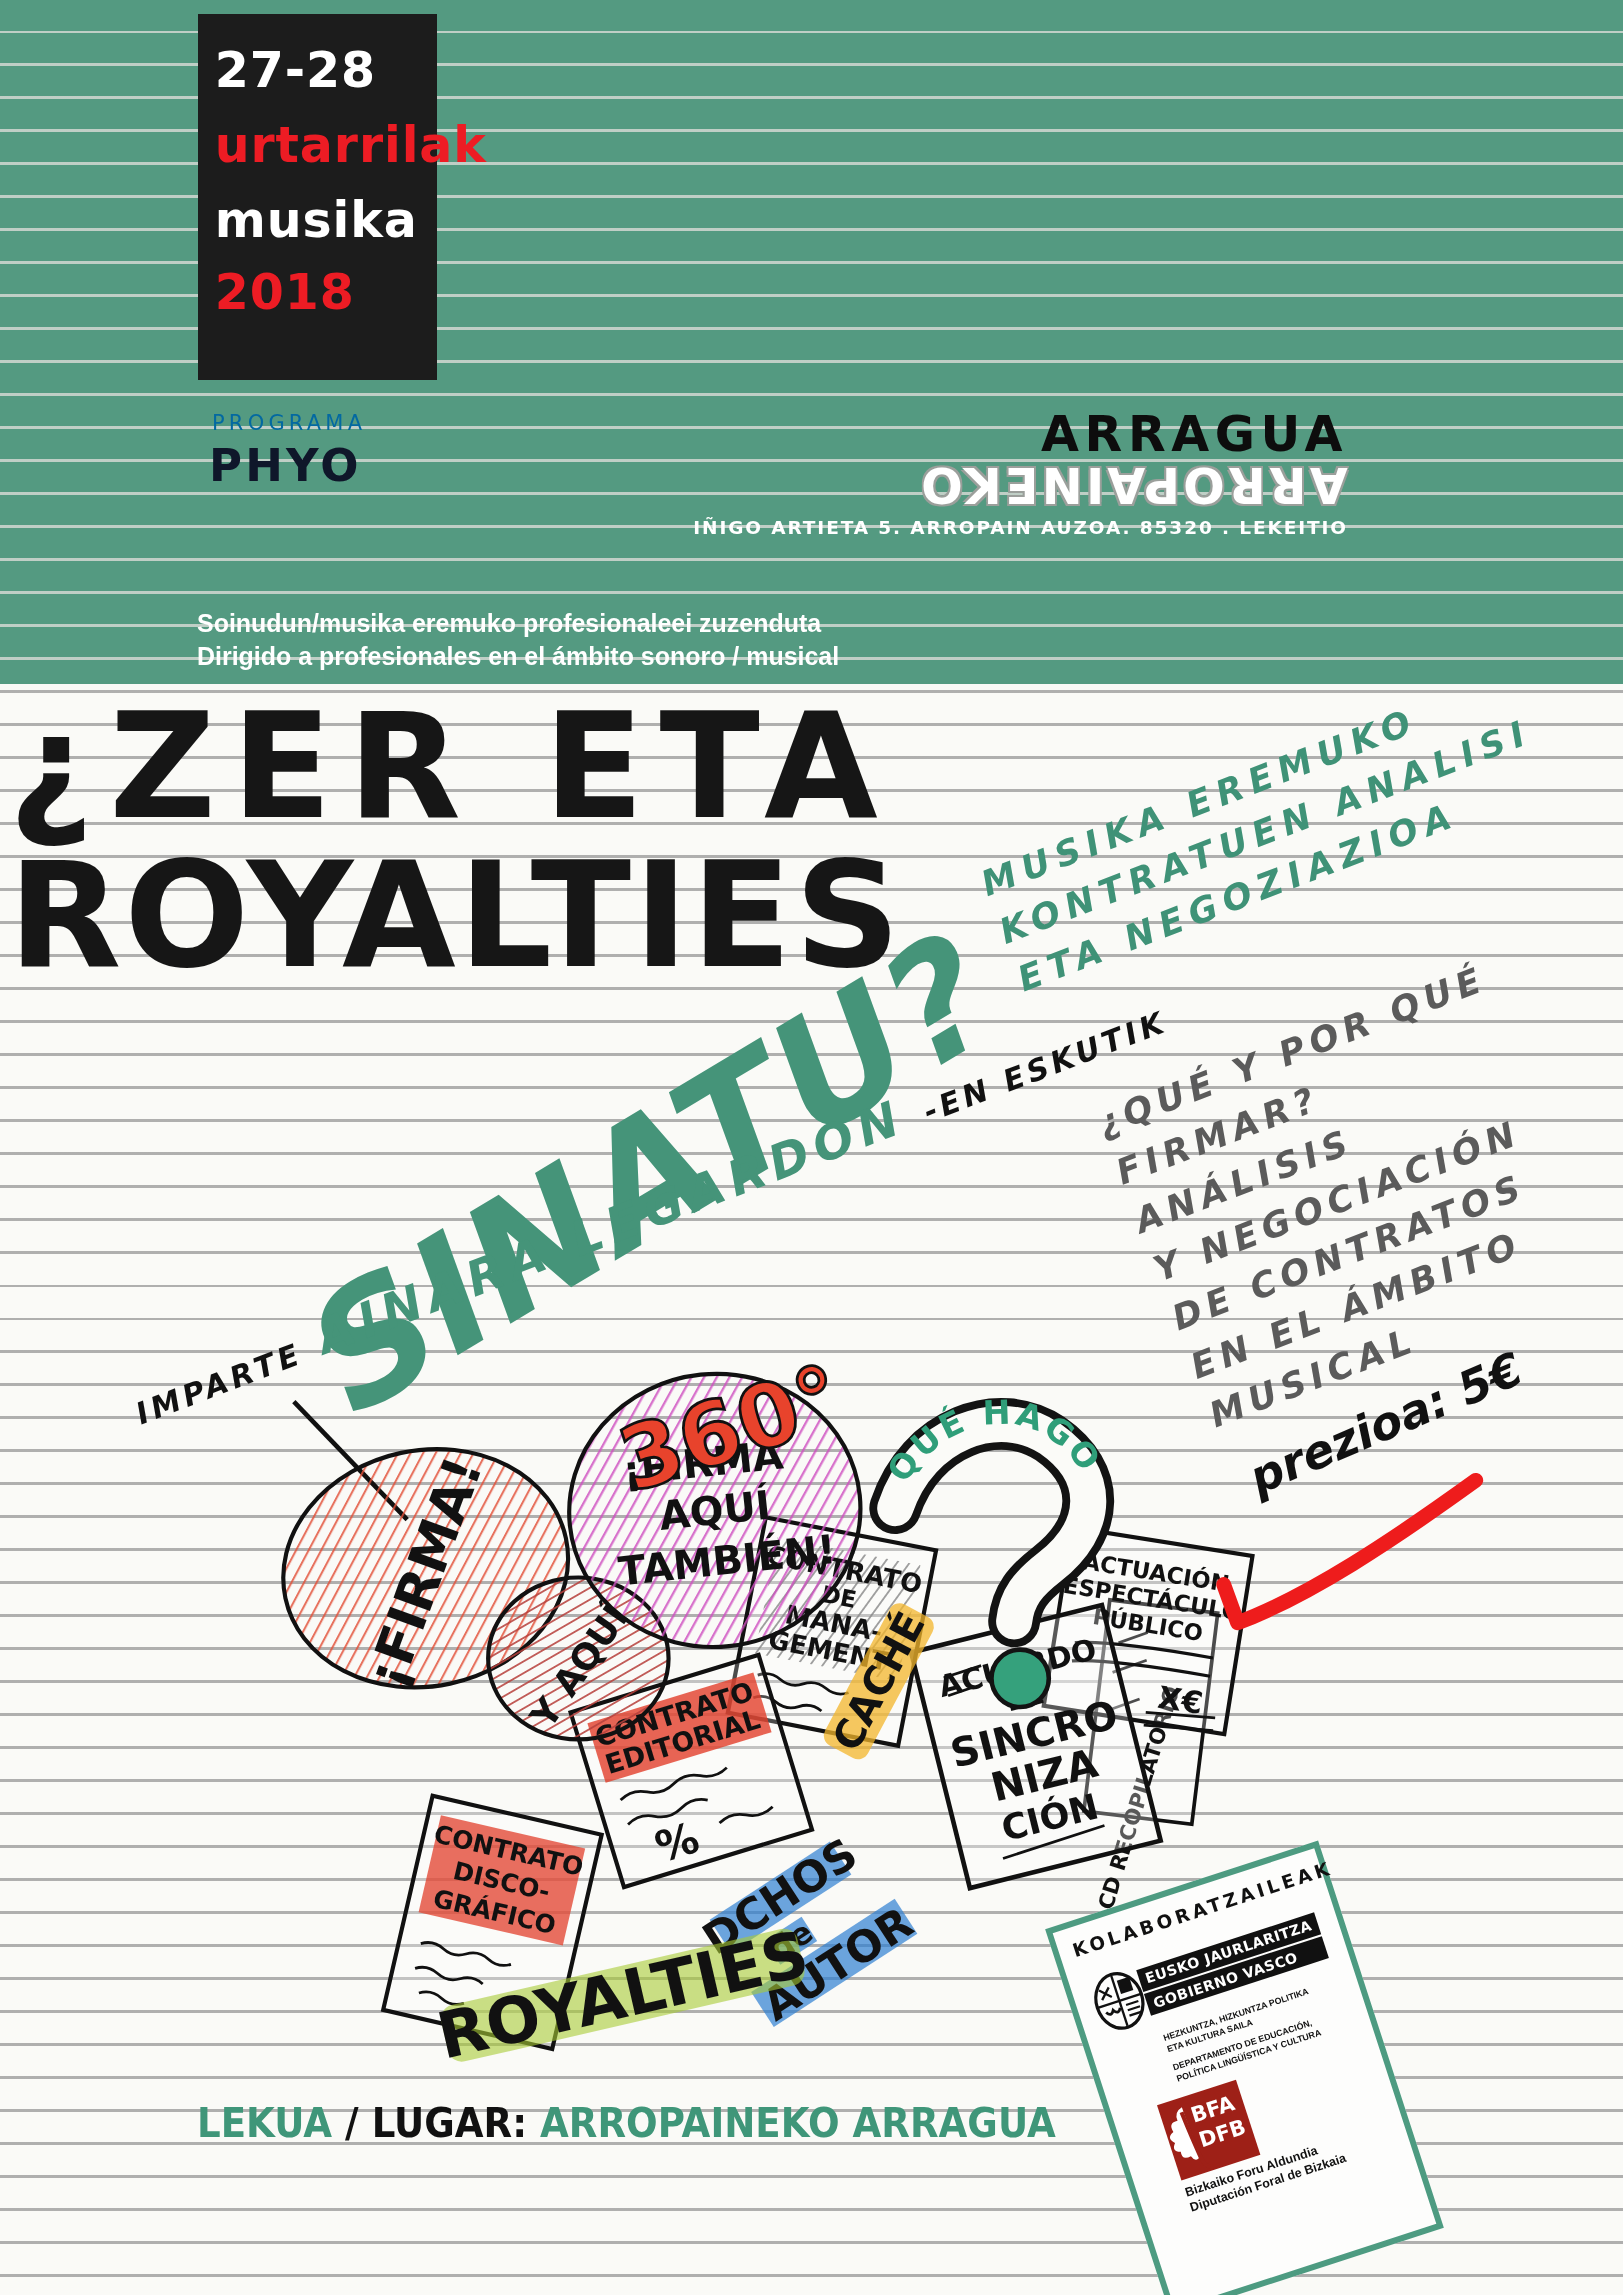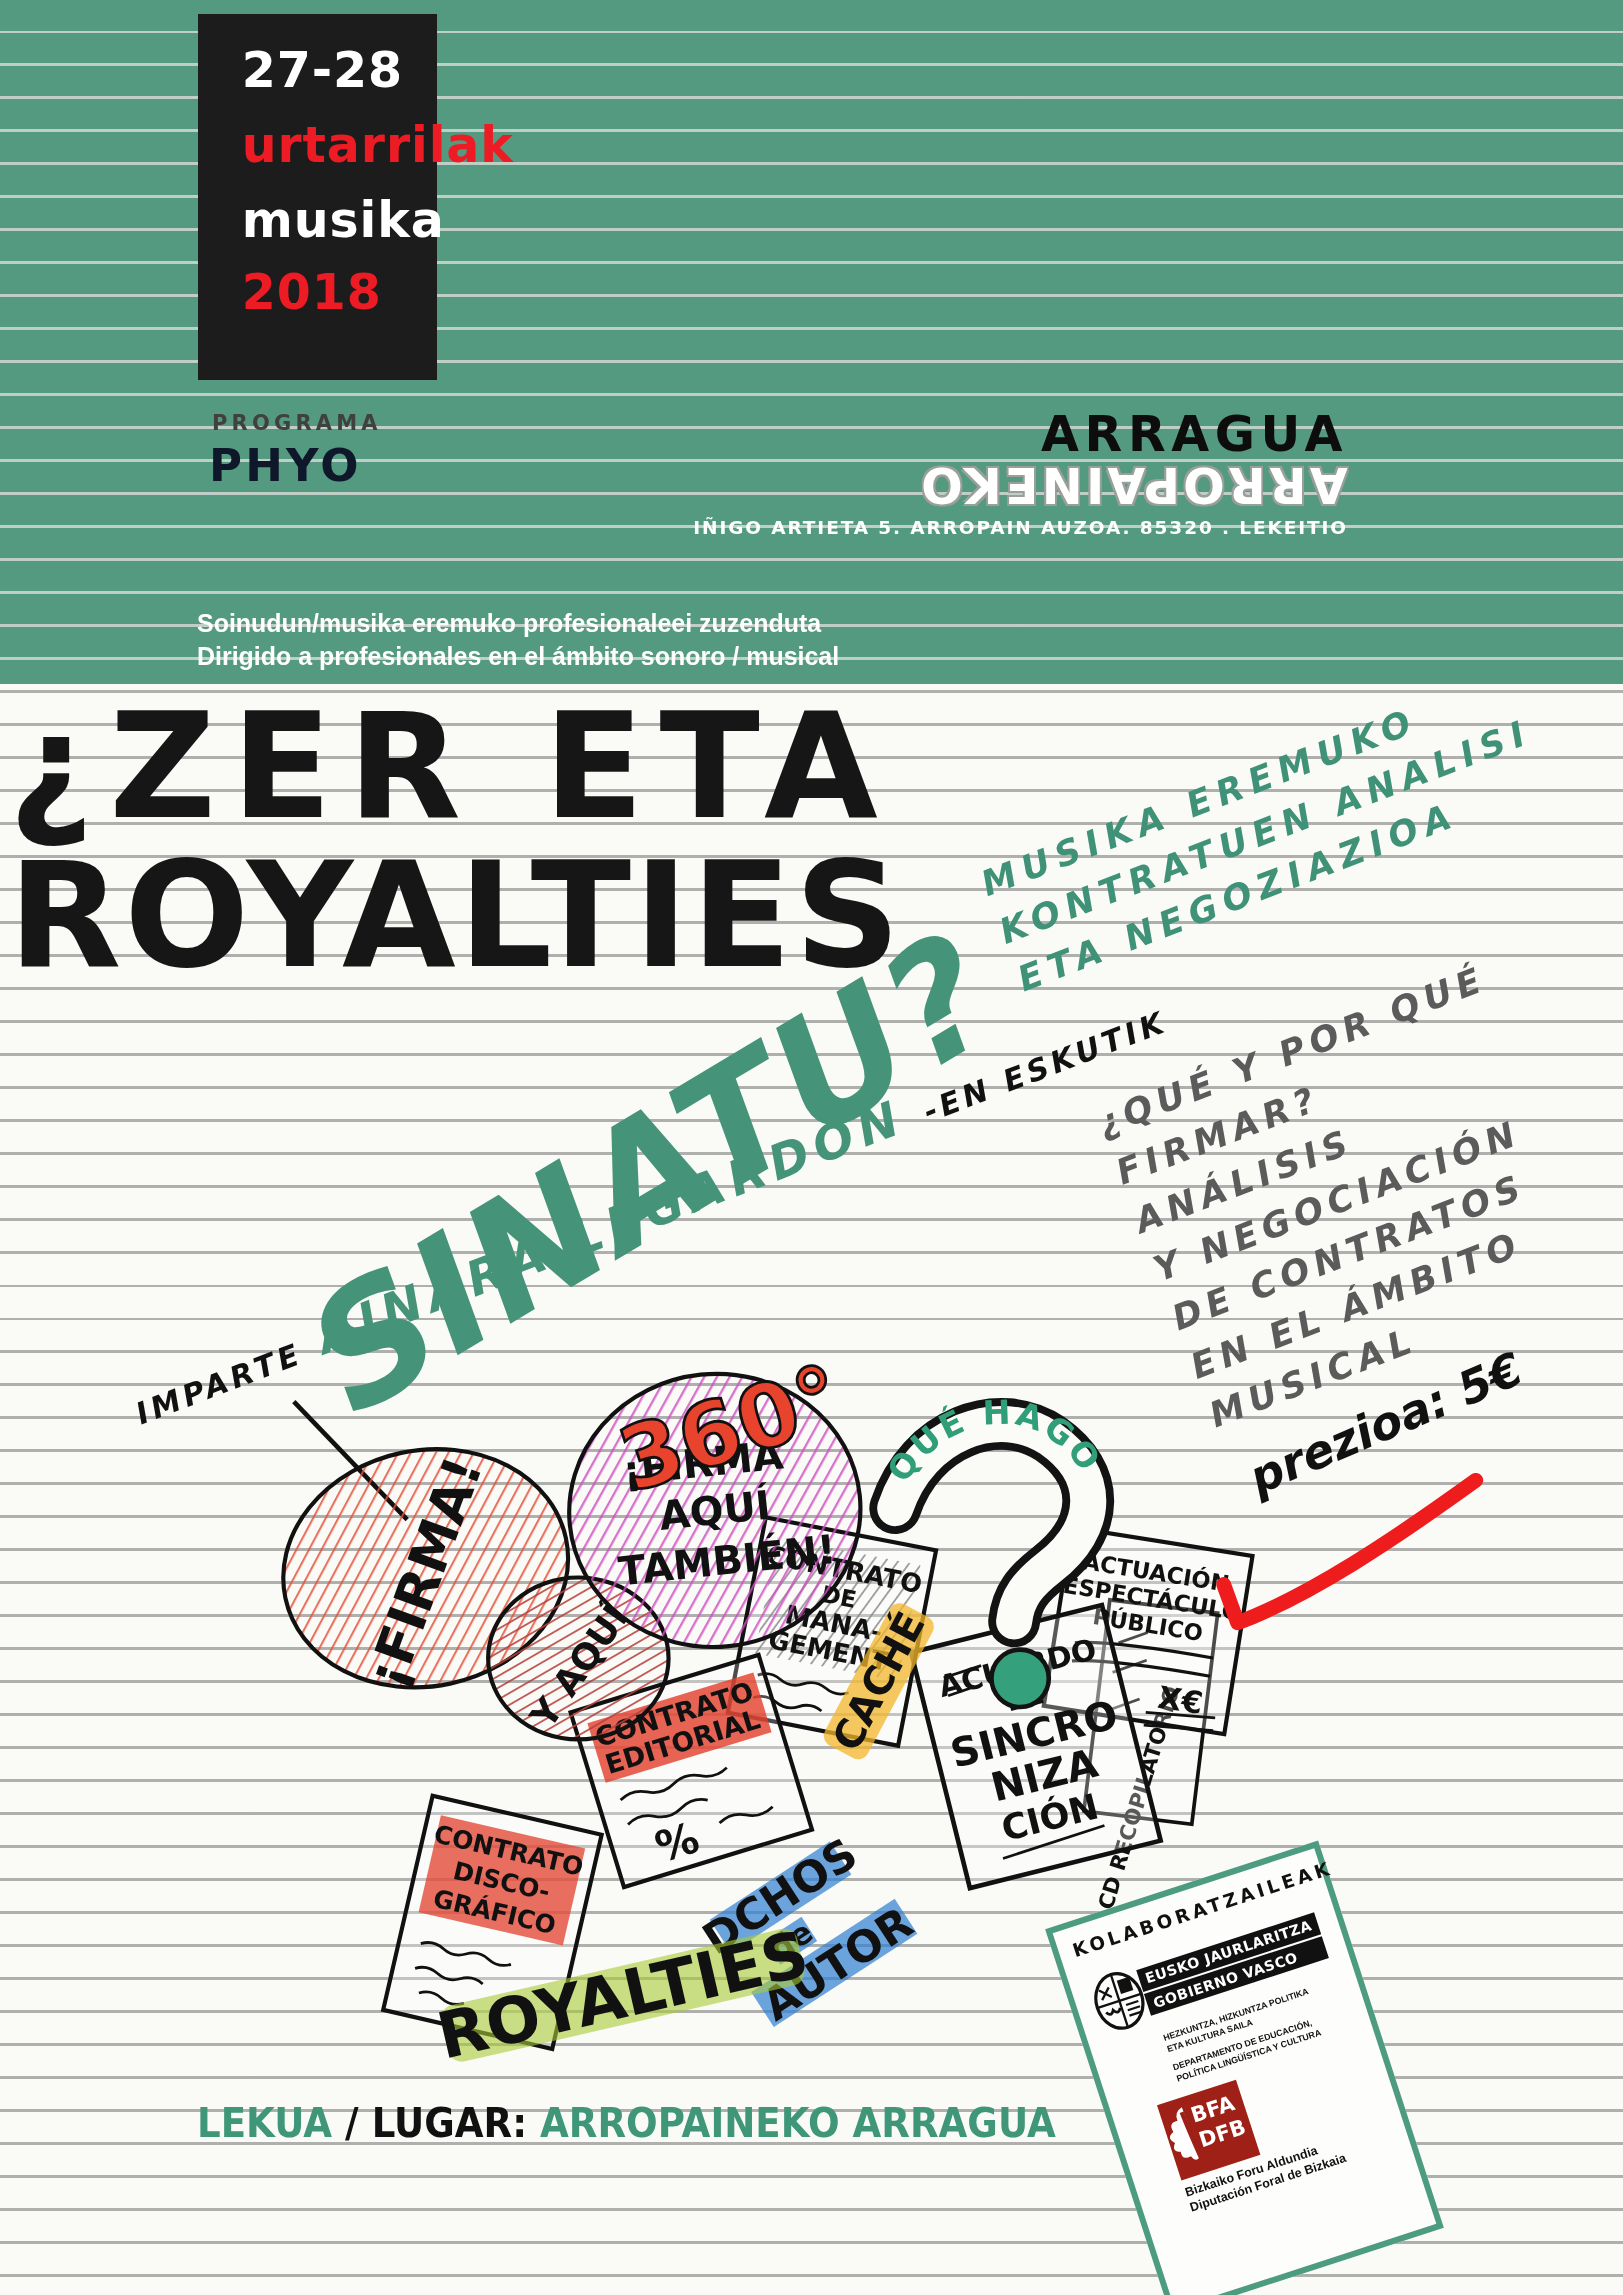--- a/index.html
+++ b/index.html
@@ -27,7 +27,7 @@
   .datebox{
     left:198px;top:14px;width:239px;height:366px;background:#1c1c1c;z-index:2;
   }
-  .datebox span{position:absolute;left:16.7px;font-size:49px;font-weight:bold;letter-spacing:0.9px;font-family:"DejaVu Sans",sans-serif;margin-left:27px;}
+  .datebox span{position:absolute;left:16.7px;font-size:49px;font-weight:bold;letter-spacing:0.9px;font-family:"DejaVu Sans",sans-serif;}
   .white{color:#ffffff;} .red{color:#ed1c24;}
   .kicker{left:212px;top:411px;font-size:21px;font-weight:700;letter-spacing:4.2px;color:#404040;z-index:2;font-family:"DejaVu Sans",sans-serif;}
   .phyo{left:209px;top:439px;font-size:45px;font-weight:900;letter-spacing:3.2px;color:#0f172a;z-index:2;font-family:"DejaVu Sans",sans-serif;}

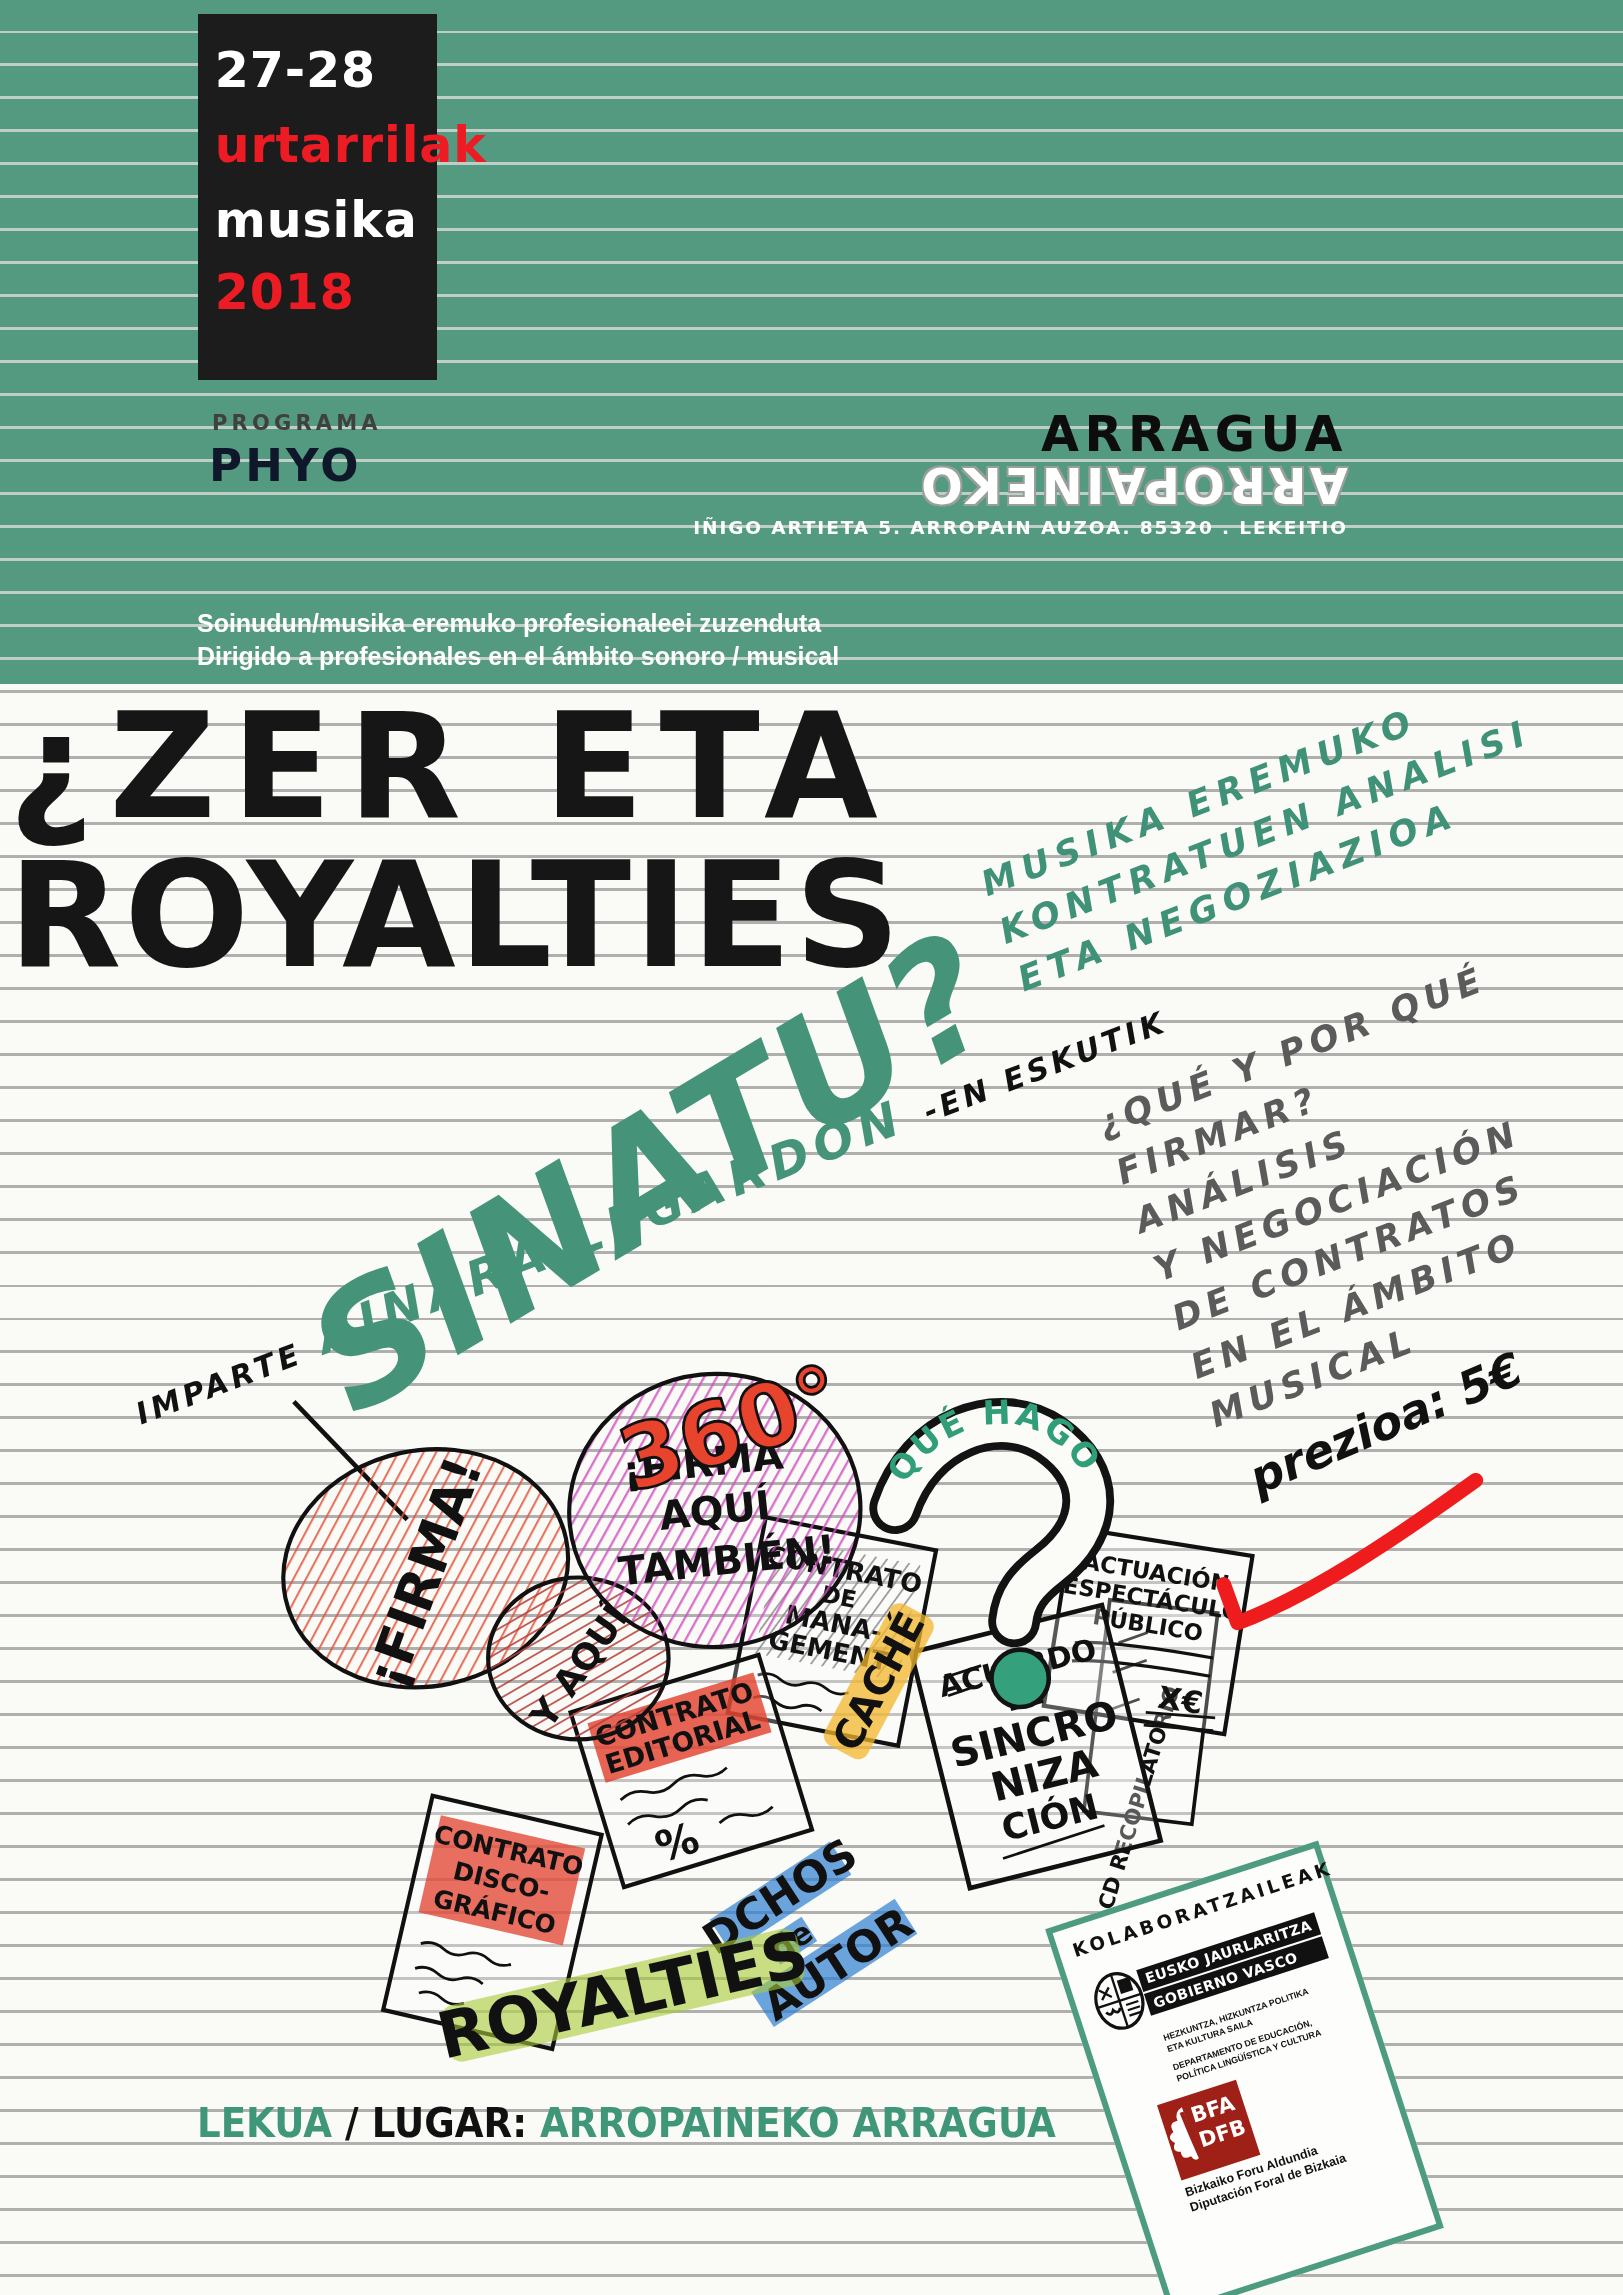--- a/index.html
+++ b/index.html
@@ -29,7 +29,7 @@
   }
   .datebox span{position:absolute;left:16.7px;font-size:49px;font-weight:bold;letter-spacing:0.9px;font-family:"DejaVu Sans",sans-serif;}
   .white{color:#ffffff;} .red{color:#ed1c24;}
-  .kicker{left:212px;top:411px;font-size:21px;font-weight:700;letter-spacing:4.2px;color:#404040;z-index:2;font-family:"DejaVu Sans",sans-serif;}
+  .kicker{left:212px;top:411px;font-size:21px;font-weight:400;letter-spacing:4.2px;color:#0369a1;z-index:2;font-family:"DejaVu Sans",sans-serif;}
   .phyo{left:209px;top:439px;font-size:45px;font-weight:900;letter-spacing:3.2px;color:#0f172a;z-index:2;font-family:"DejaVu Sans",sans-serif;}
   .brand{right:275px;top:409px;text-align:right;z-index:2;font-family:"DejaVu Sans",sans-serif;}
   .brand .name{font-size:49px;font-weight:900;letter-spacing:5.6px;color:#0d0d0d;line-height:1.05;}

